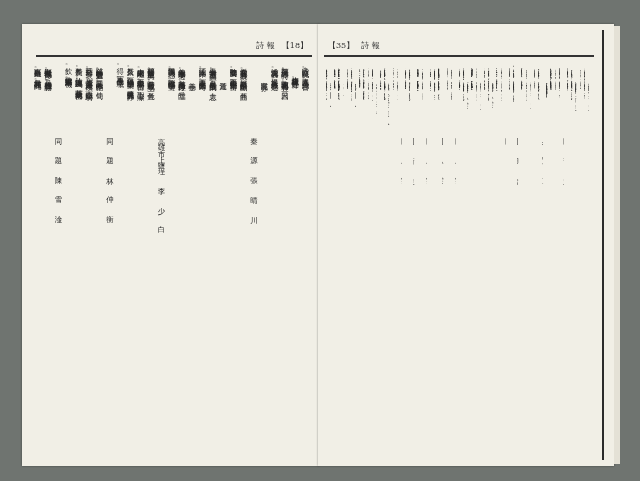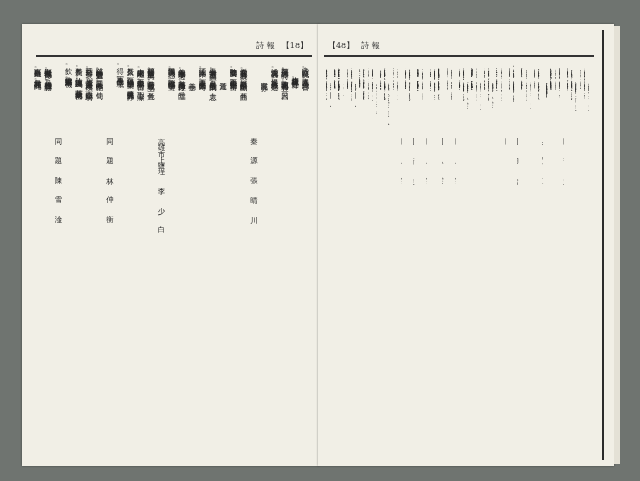--- a/index.html
+++ b/index.html
@@ -65,7 +65,7 @@
   </div>
   <div class="page right">
     <div class="header">
-      <span>【48】</span>
+      <span>【35】</span>
       <span>詩 報</span>
     </div>
     <div class="rule"></div>

